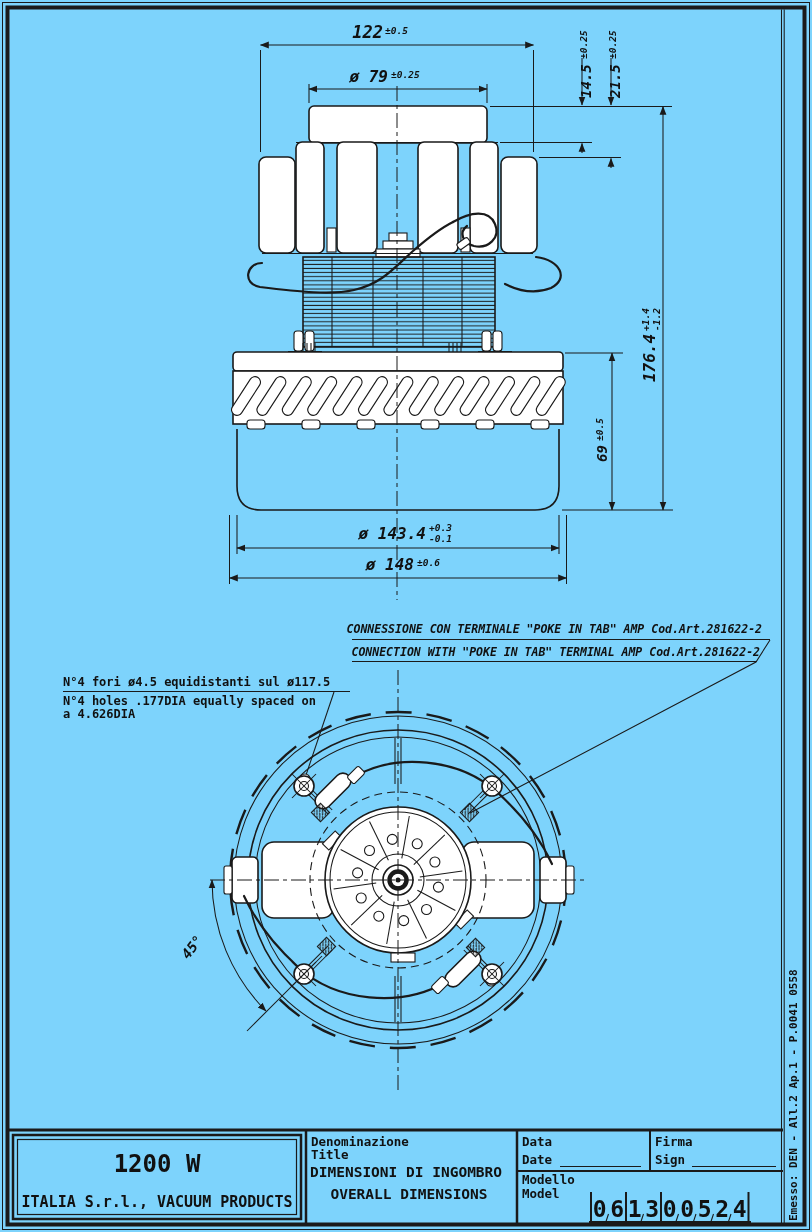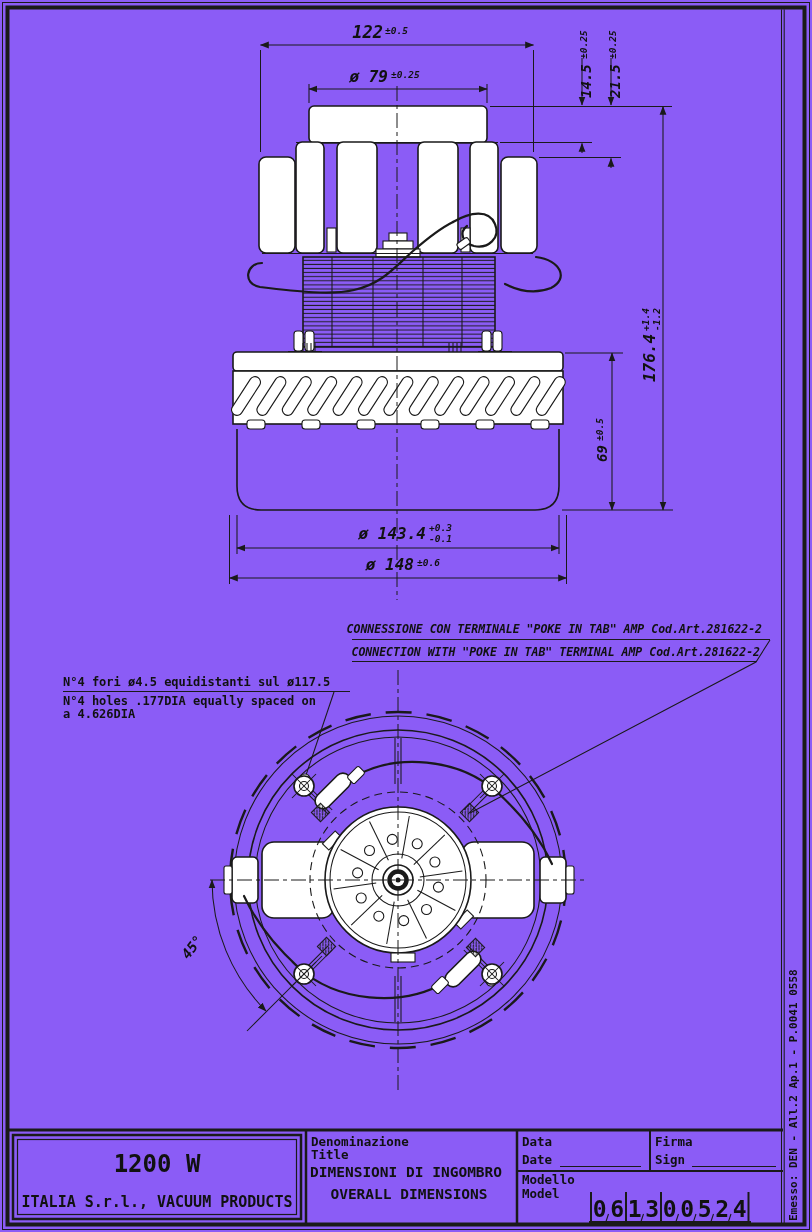--- a/index.html
+++ b/index.html
@@ -3,7 +3,7 @@
 <meta charset="utf-8">
 <style>
   html,body{margin:0;padding:0;background:#e8e8e8;}
-  #page{position:relative;width:812px;height:1232px;background:#8b5cf6;margin:0 auto;
+  #page{position:relative;width:812px;height:1232px;background:#7dd3fc;margin:0 auto;
         font-family:"DejaVu Sans Mono",monospace;}
   svg{position:absolute;left:0;top:0;}
   .ln{fill:none;stroke:#1a1a1a;stroke-width:1.6;stroke-linejoin:round;}

